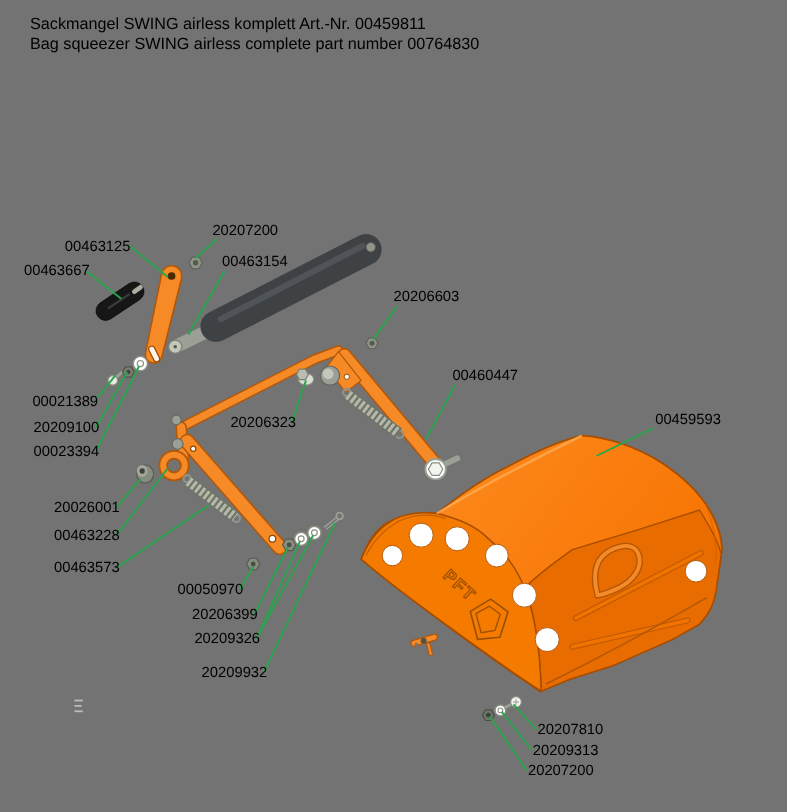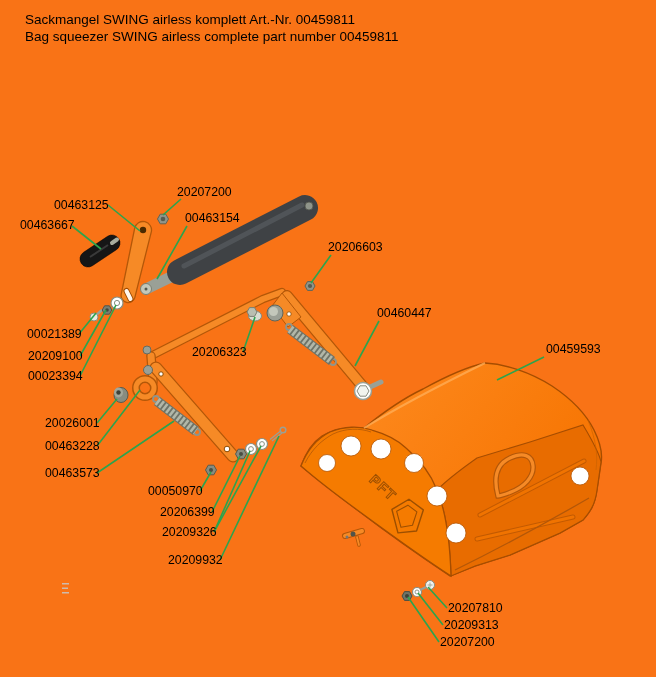--- a/index.html
+++ b/index.html
@@ -3,7 +3,7 @@
 <meta charset="utf-8">
 <style>
   html,body{margin:0;padding:0;background:#ffffff;}
-  .stage{position:relative;width:656px;height:677px;background:#f97316;overflow:hidden;
+  .stage{position:relative;width:656px;height:677px;background:#737373;overflow:hidden;
          font-family:"Liberation Sans", sans-serif;}
   .title{position:absolute;left:25px;top:11px;color:#000;font-size:13.5px;line-height:17px;white-space:pre;}
   svg text.plbl{font-family:"Liberation Sans", sans-serif;font-size:12.3px;fill:#000;}

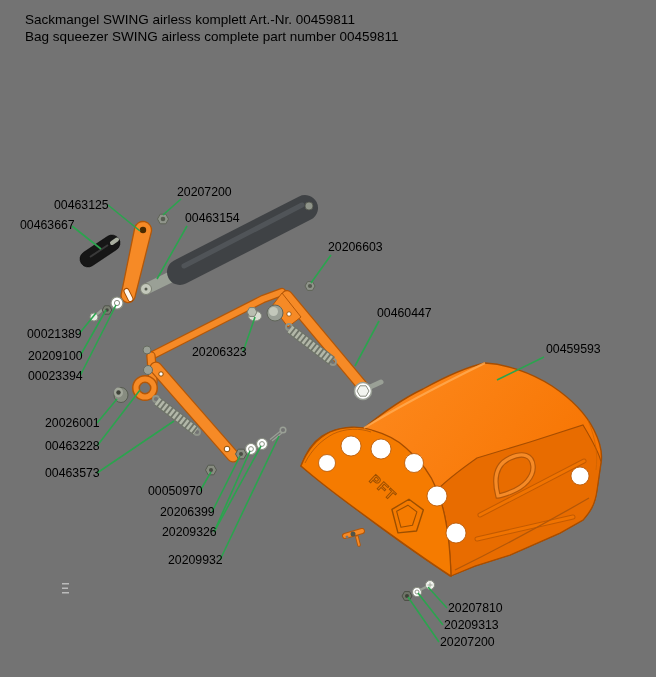--- a/index.html
+++ b/index.html
@@ -15,7 +15,7 @@
 
 <div class="stage">
 
-  <div class="title"><span>Sackmangel SWING airless komplett Art.-Nr. 00459811</span><br><span>Bag squeezer SWING airless complete part number 00459811</span></div>
+  <div class="title"><span>Sackmangel SWING airless komplett Art.-Nr. 00459811</span><br><span>Bag squeezer SWING airless complete part number 00764830</span></div>
 
   <svg width="656" height="677" viewBox="0 0 656 677">
     <defs>

